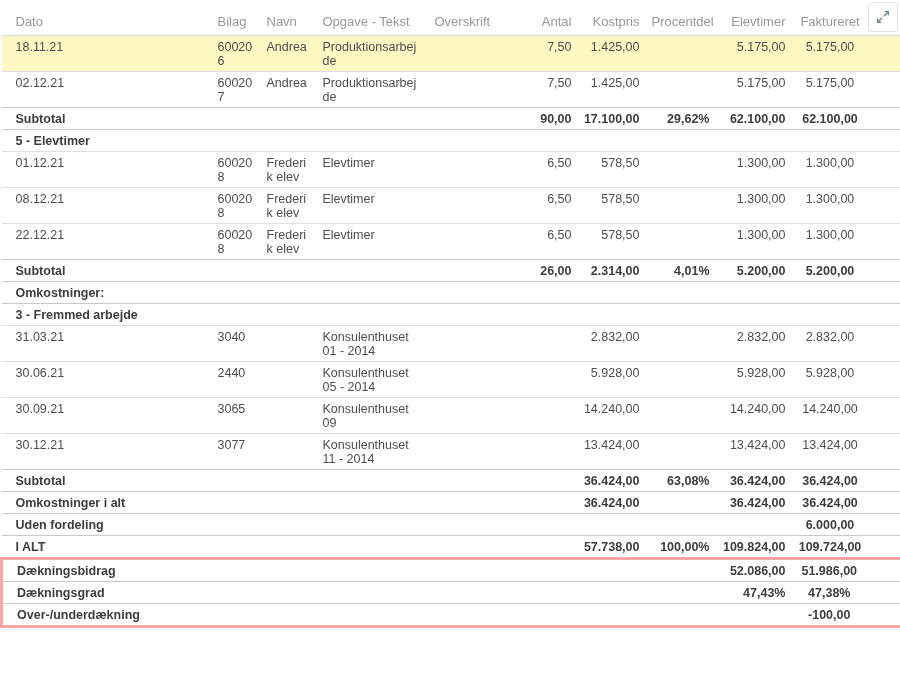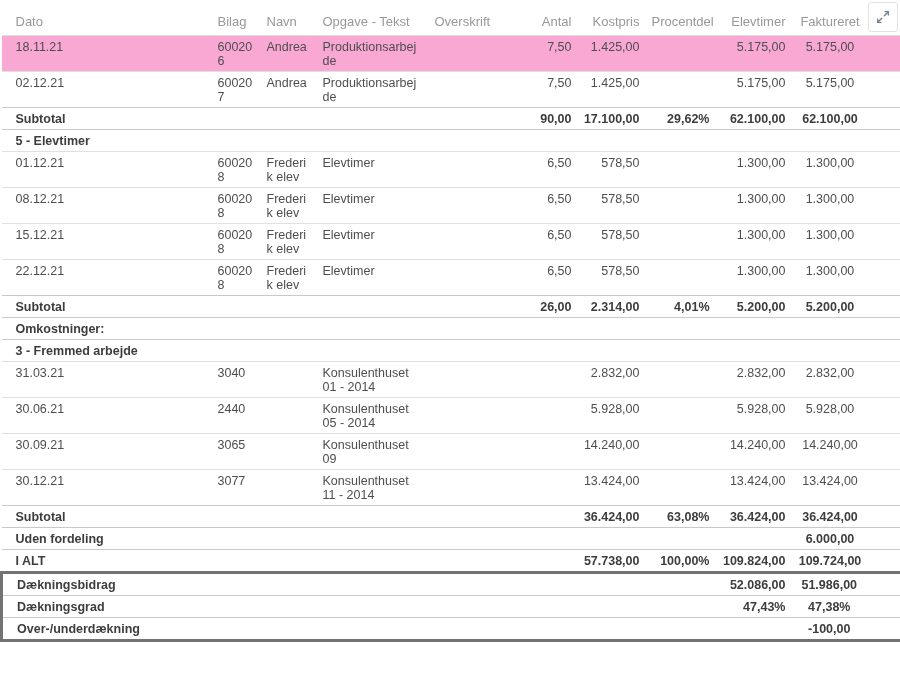--- a/index.html
+++ b/index.html
@@ -60,7 +60,7 @@
     color: #3d3d3d;
     border-top-color: #c9c9c9;
   }
-  tr.row-selected td { background: #f9a8d4; }
+  tr.row-selected td { background: #fef9c3; }
   thead tr th { border-top: none; }
   tbody.first-row-noline tr:first-child td { border-top: none; }
 

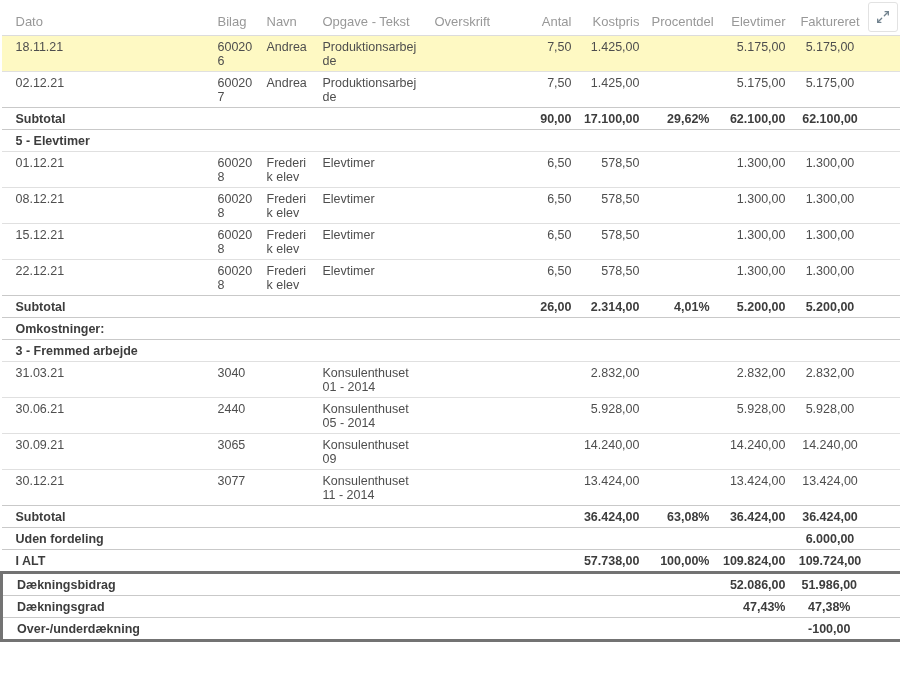--- a/index.html
+++ b/index.html
@@ -202,18 +202,6 @@
           <td class="col-faktureret ar">1.300,00</td>
         </tr>
         <tr class="row-data">
-          <td class="col-dato al">15.12.21</td>
-          <td class="col-bilag al">600208</td>
-          <td class="col-navn al">Frederik elev</td>
-          <td class="col-opgave al">Elevtimer</td>
-          <td class="col-overskrift al"></td>
-          <td class="col-antal ar">6,50</td>
-          <td class="col-kostpris ar">578,50</td>
-          <td class="col-procentdel ar"></td>
-          <td class="col-salgspris ar">1.300,00</td>
-          <td class="col-faktureret ar">1.300,00</td>
-        </tr>
-        <tr class="row-data">
           <td class="col-dato al">22.12.21</td>
           <td class="col-bilag al">600208</td>
           <td class="col-navn al">Frederik elev</td>

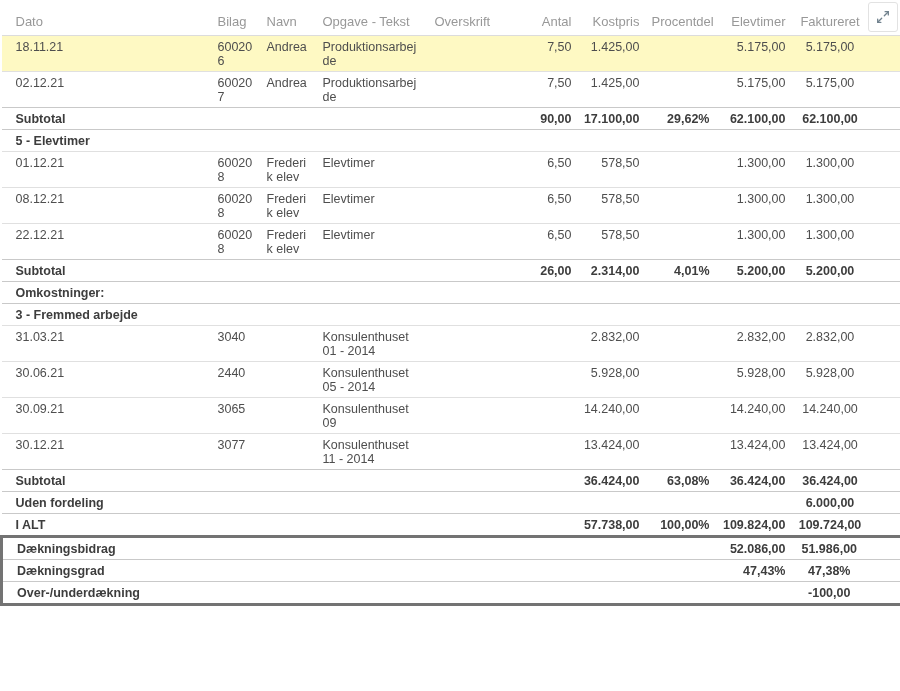--- a/index.html
+++ b/index.html
@@ -310,6 +310,18 @@
           <td class="col-faktureret ar">36.424,00</td>
         </tr>
         <tr class="row-total">
+          <td class="col-dato al">Omkostninger i alt</td>
+          <td class="col-bilag al"></td>
+          <td class="col-navn al"></td>
+          <td class="col-opgave al"></td>
+          <td class="col-overskrift al"></td>
+          <td class="col-antal ar"></td>
+          <td class="col-kostpris ar">36.424,00</td>
+          <td class="col-procentdel ar"></td>
+          <td class="col-salgspris ar">36.424,00</td>
+          <td class="col-faktureret ar">36.424,00</td>
+        </tr>
+        <tr class="row-total">
           <td class="col-dato al">Uden fordeling</td>
           <td class="col-bilag al"></td>
           <td class="col-navn al"></td>

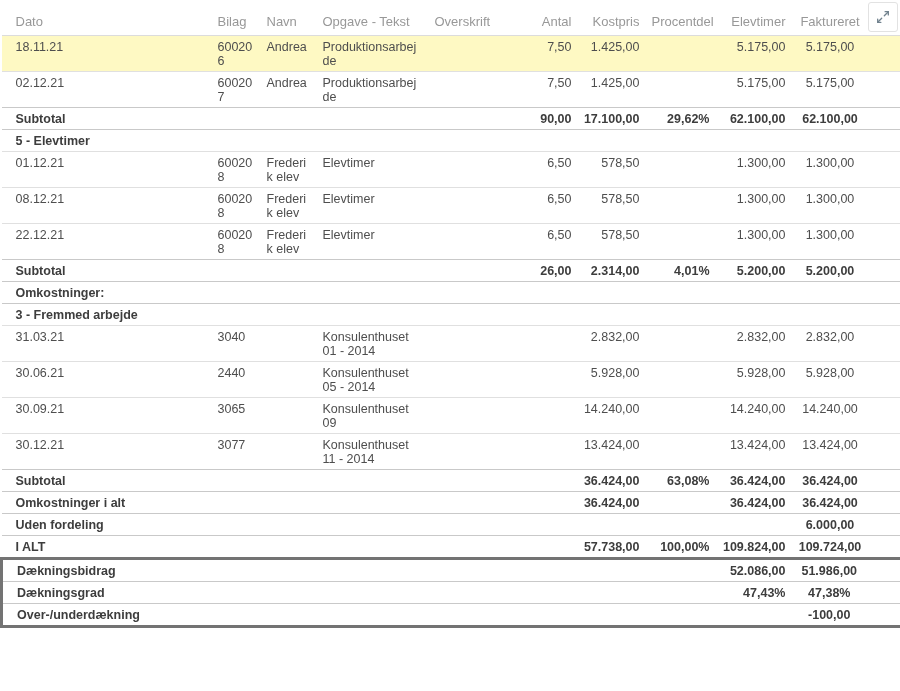--- a/index.html
+++ b/index.html
@@ -65,7 +65,7 @@
   tbody.first-row-noline tr:first-child td { border-top: none; }
 
   tbody.gold {
-    border: 3px solid #737373;
+    border: 3px solid #fca5a5;
   }
   tbody.gold tr:first-child td { border-top: none; }
 

